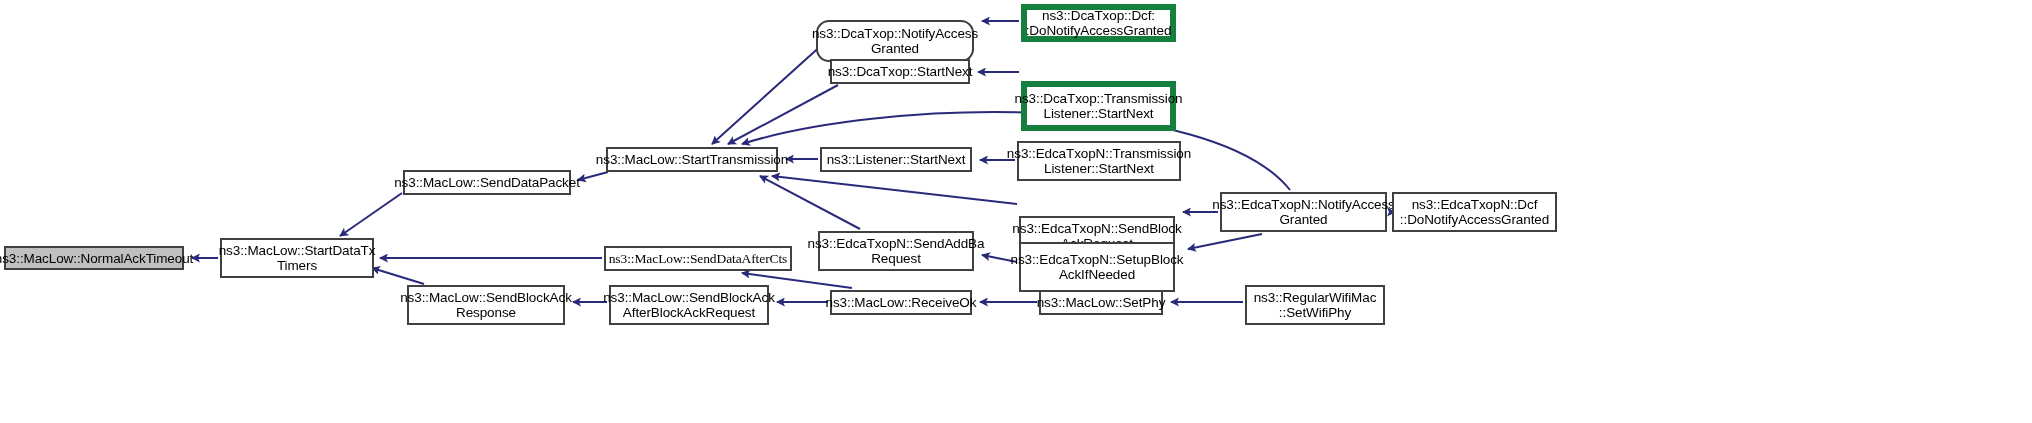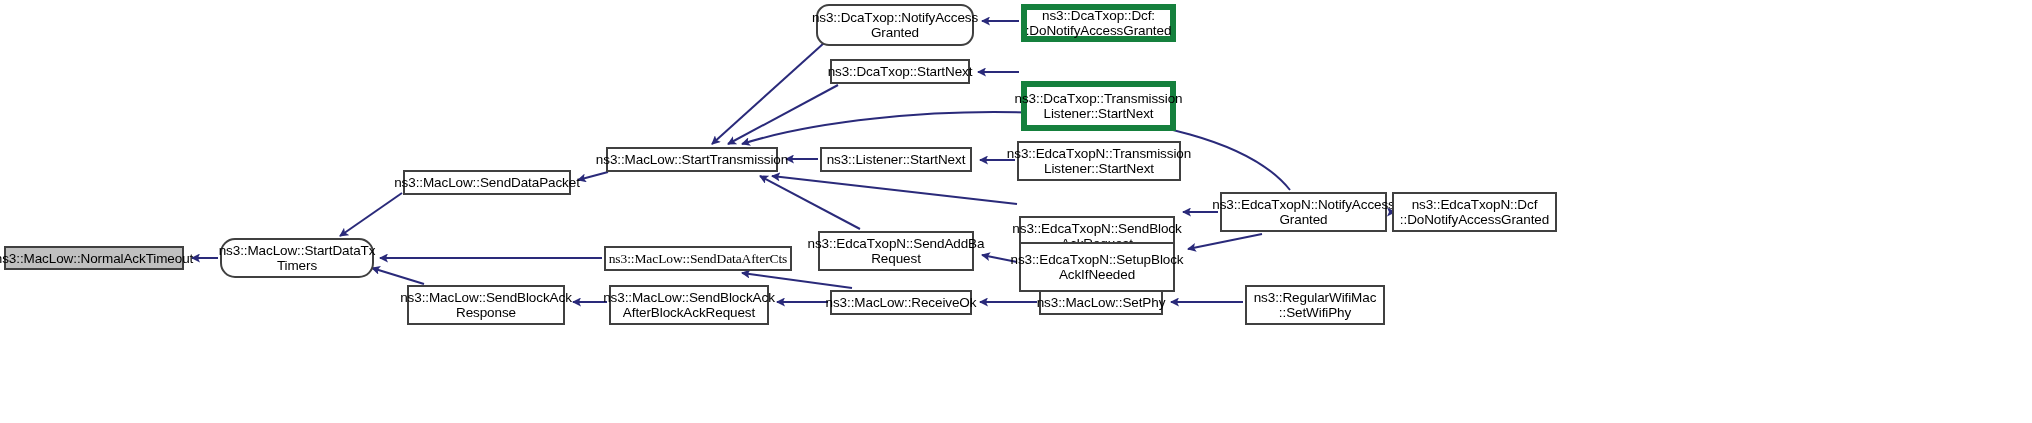--- a/index.html
+++ b/index.html
@@ -96,7 +96,7 @@
       <div class="node thick" style="left: 609px; top: 285px; width: 160px; height: 40px;">ns3::MacLow::SendBlockAck
 AfterBlockAckRequest</div>
       <div class="node thick" style="left: 606px; top: 147px; width: 172px; height: 25px;">ns3::MacLow::StartTransmission</div>
-      <div class="node thick" style="left: 816px; top: 4px; width: 158px; height: 42px; border-radius: 13px;">ns3::DcaTxop::NotifyAccess
+      <div class="node thick" style="left: 816px; top: 20px; width: 158px; height: 42px; border-radius: 13px;">ns3::DcaTxop::NotifyAccess
 Granted</div>
       <div class="node thick" style="left: 830px; top: 59px; width: 140px; height: 25px;">ns3::DcaTxop::StartNext</div>
       <div class="node thick" style="left: 818px; top: 231px; width: 156px; height: 40px;">ns3::EdcaTxopN::SendAddBa

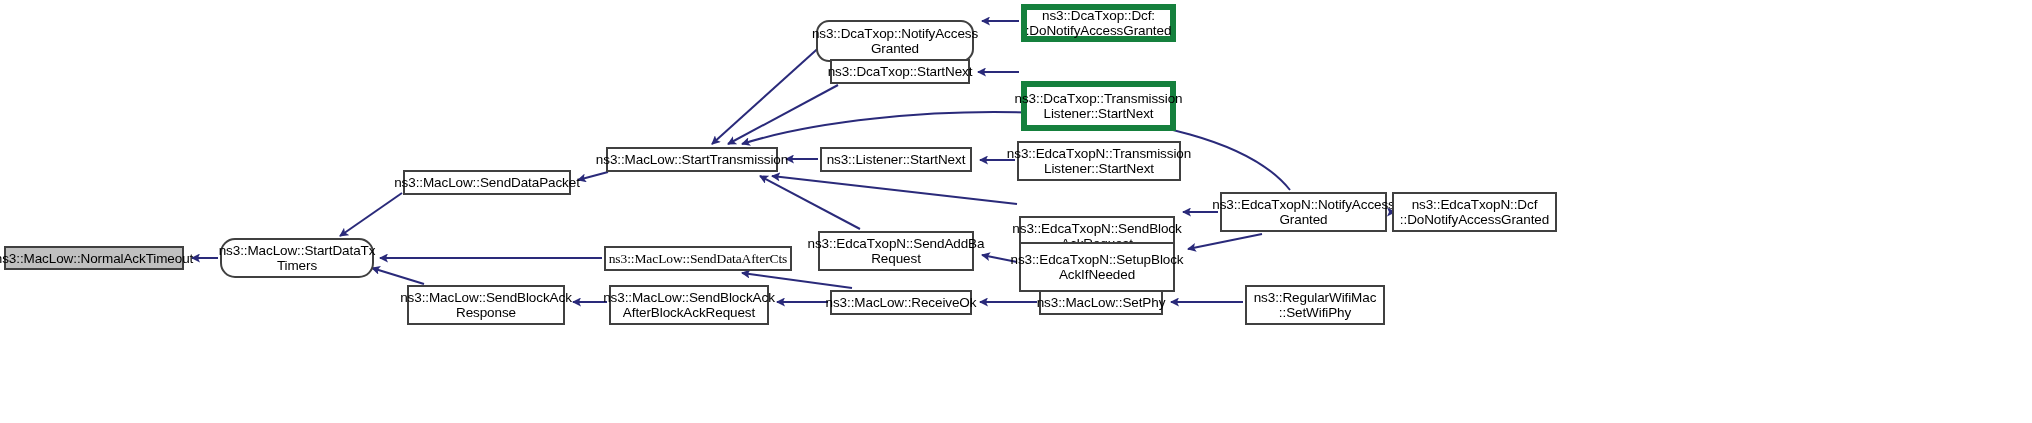--- a/index.html
+++ b/index.html
@@ -87,7 +87,7 @@
   </svg>
   <div id="nodes">
       <div class="node highlight" style="left: 4px; top: 246px; width: 180px; height: 24px;">ns3::MacLow::NormalAckTimeout</div>
-      <div class="node thick" style="left: 220px; top: 238px; width: 154px; height: 40px; border-radius: 15px;">ns3::MacLow::StartDataTx
+      <div class="node thick" style="left: 220px; top: 238px; width: 154px; height: 40px;">ns3::MacLow::StartDataTx
 Timers</div>
       <div class="node thick" style="left: 403px; top: 170px; width: 168px; height: 25px;">ns3::MacLow::SendDataPacket</div>
       <div class="node thick" style="left: 407px; top: 285px; width: 158px; height: 40px;">ns3::MacLow::SendBlockAck

